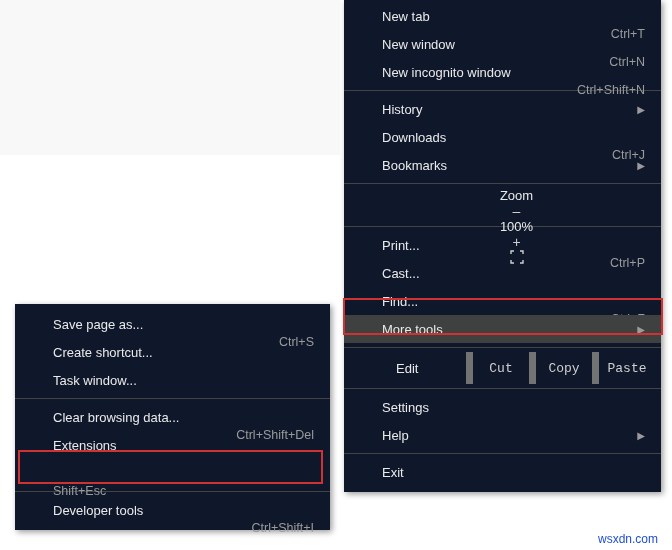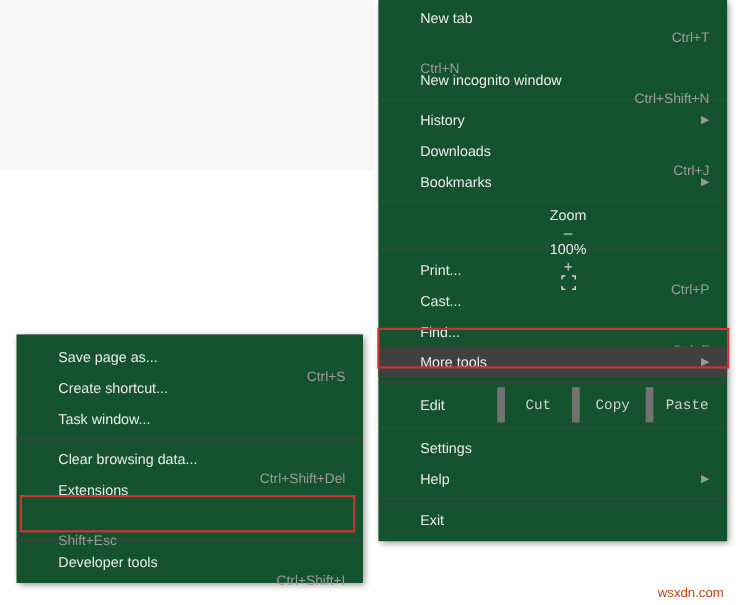--- a/index.html
+++ b/index.html
@@ -28,7 +28,7 @@
   
   .menu {
     position: absolute;
-    background: #14532d;
+    background: #0f172a;
     color: #ddd;
     box-shadow: 2px 2px 6px rgba(0,0,0,.4);
   }

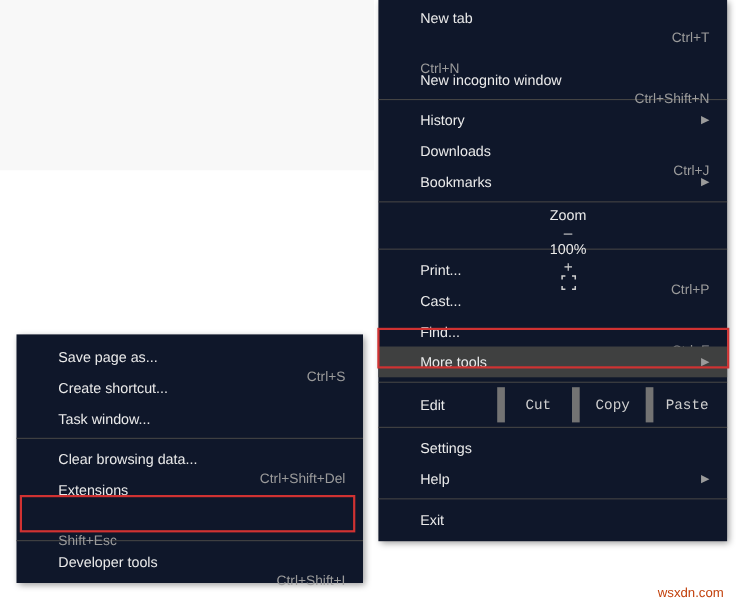--- a/index.html
+++ b/index.html
@@ -134,6 +134,7 @@
     <span class="shortcut">Ctrl+T</span>
   </div>
   <div class="item">
+    <span class="label">New window</span>
     <span class="shortcut">Ctrl+N</span>
   </div>
   <div class="item">

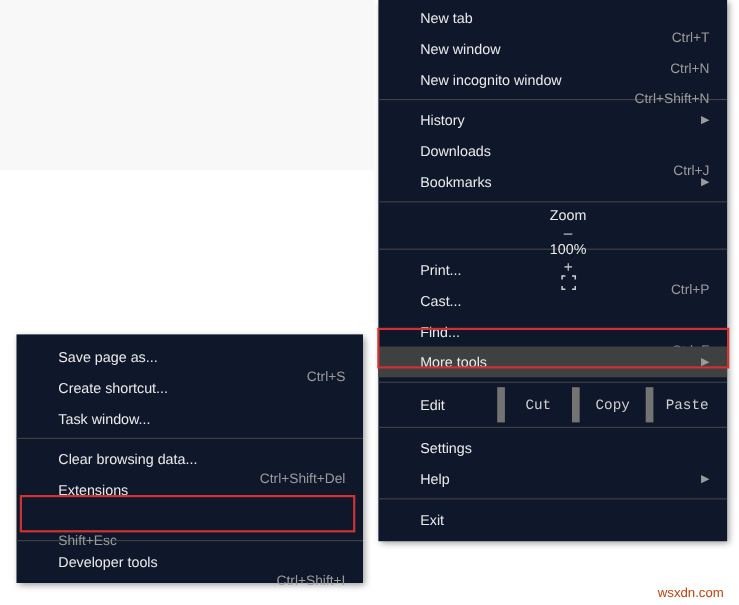--- a/index.html
+++ b/index.html
@@ -80,6 +80,7 @@
     align-items: center;
     height: 32px;
     padding: 0 6px 0 38px;
+    margin-left: 14px;
   }
   .edit-row .elabel { width: 70px; color: #eaeaea; }
   .edit-row .ebtn {

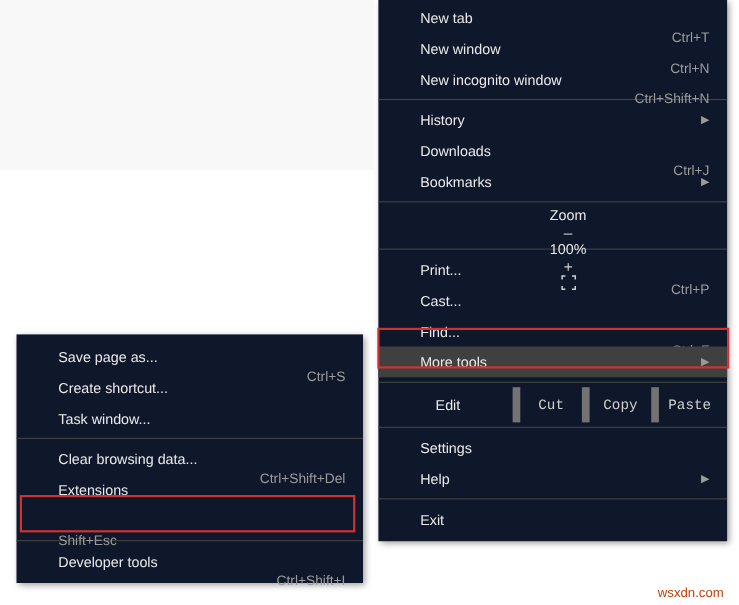--- a/index.html
+++ b/index.html
@@ -120,7 +120,7 @@
     position: absolute;
     right: 14px; bottom: 4px;
     font-size: 12px;
-    color: #c2410c;
+    color: #1d4ed8;
   }
 </style>
 </head>

